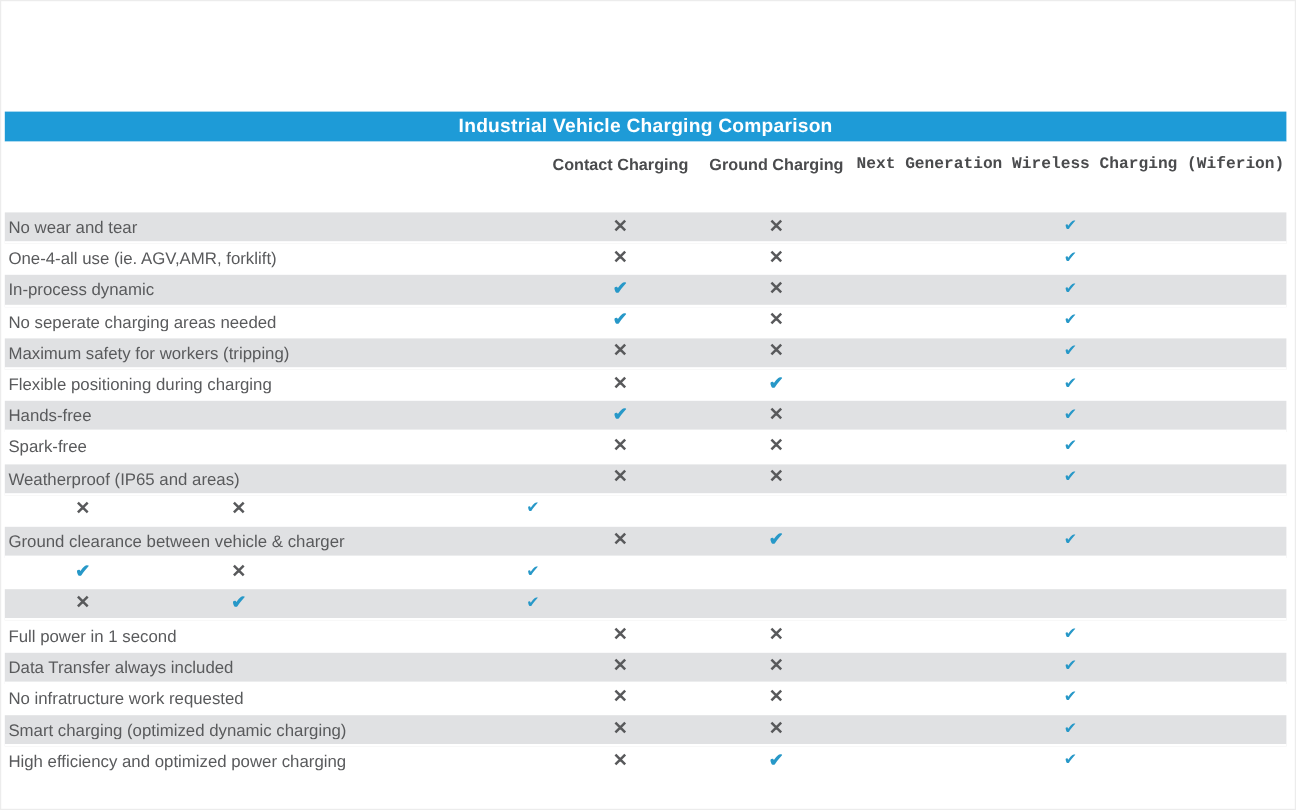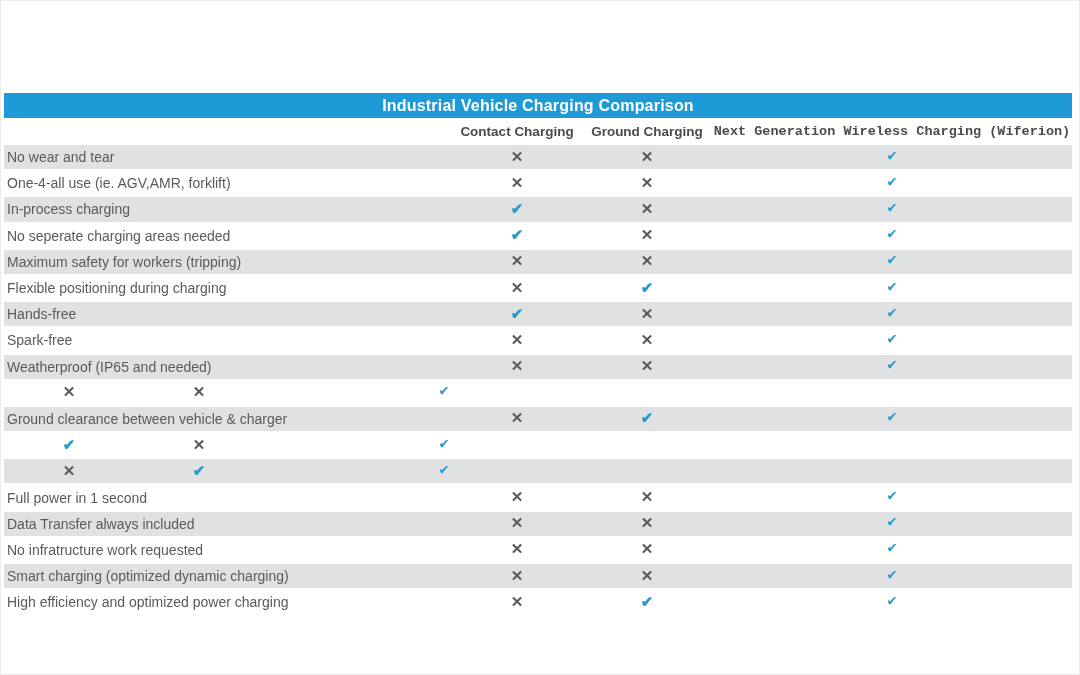--- a/index.html
+++ b/index.html
@@ -30,7 +30,7 @@
   }
   .col-headers {
     display: flex;
-    align-items: center;
+    align-items: flex-end;
     height: 27px;
     font-weight: bold;
     font-size: 13.5px;

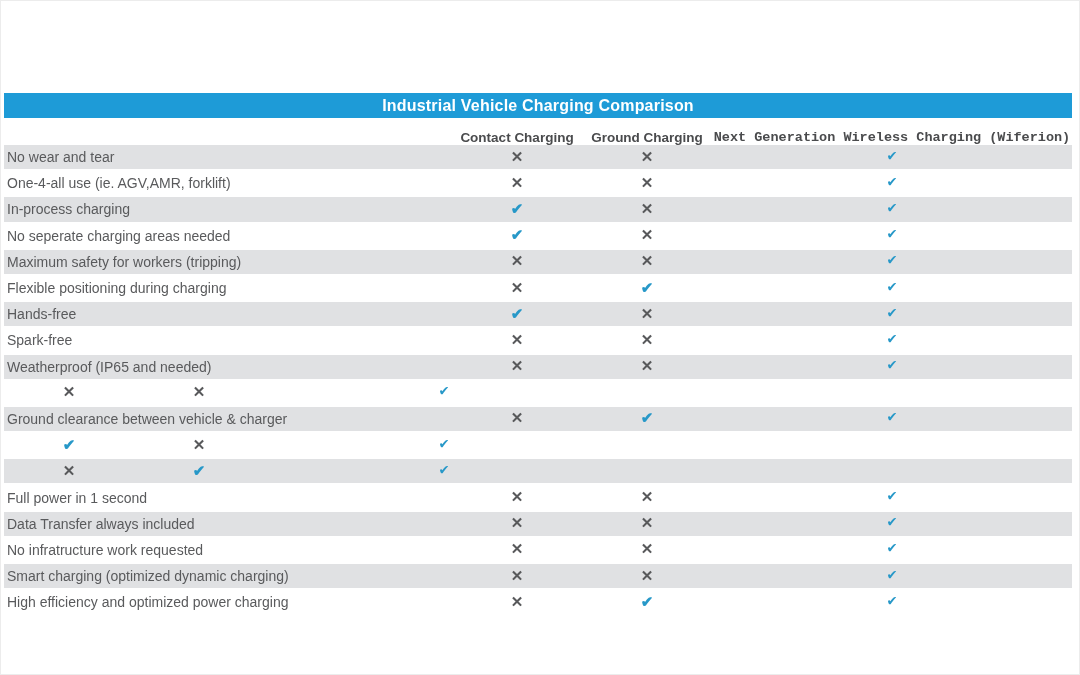--- a/index.html
+++ b/index.html
@@ -42,7 +42,7 @@
   .c1 { width: 130px; }
   .c2 { width: 130px; }
   .c3 { width: 360px; font-family: Liberation Mono, monospace; }
-  .rows { width: 100%; }
+  .rows { width: 100%; margin-top: 32px; }
   .row {
     display: flex;
     align-items: center;

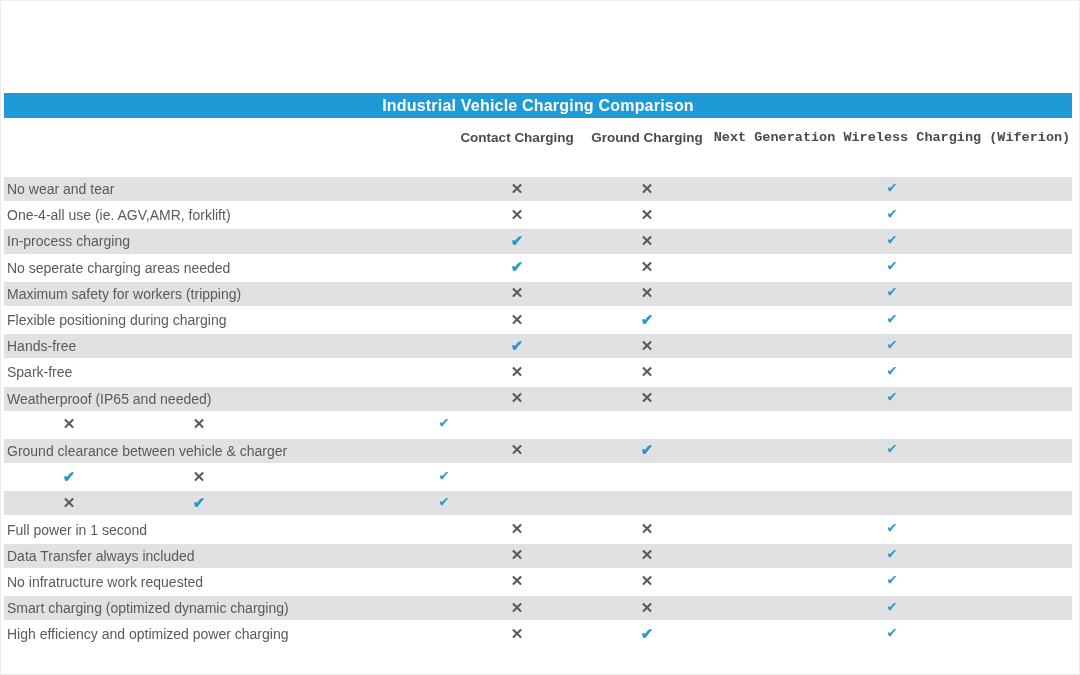--- a/index.html
+++ b/index.html
@@ -90,7 +90,7 @@
   </div>
 
   <div class="row shaded">
-    <div class="c-label cell-label">In-process charging</div>
+    <div class="c-label cell-label">In-process dynamic</div>
     <div class="c-mark mark c1 check">✔</div>
     <div class="c-mark mark c2 cross">✕</div>
     <div class="c-mark mark c3 check">✔</div>

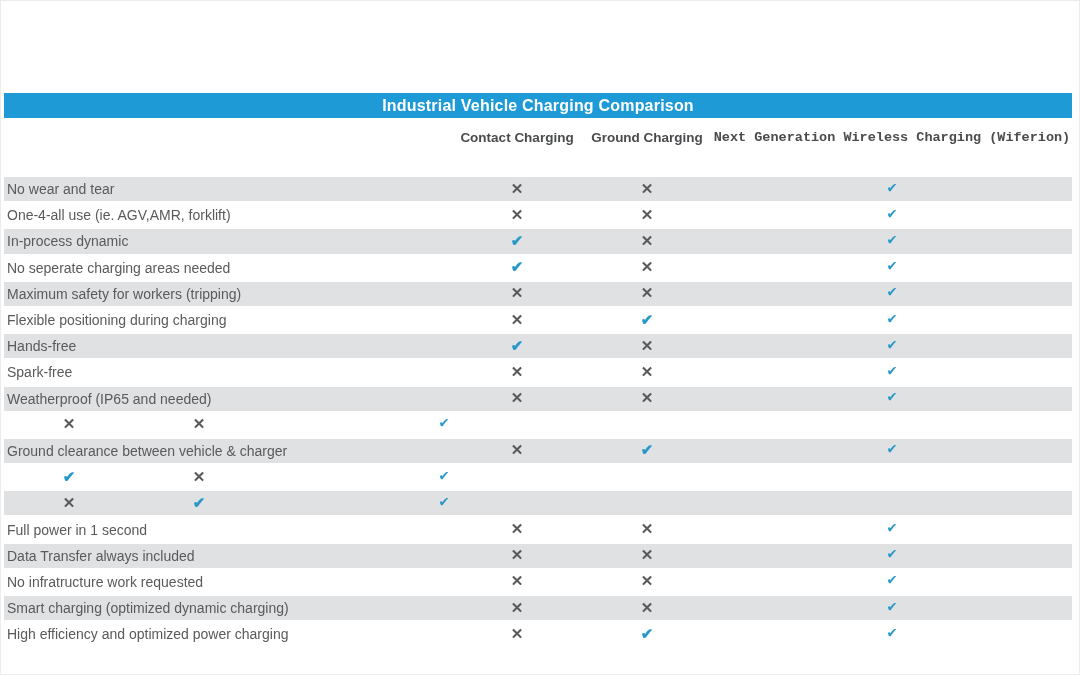--- a/index.html
+++ b/index.html
@@ -132,7 +132,7 @@
   </div>
 
   <div class="row shaded">
-    <div class="c-label cell-label">Weatherproof (IP65 and needed)</div>
+    <div class="c-label cell-label">Weatherproof (IP65 and areas)</div>
     <div class="c-mark mark c1 cross">✕</div>
     <div class="c-mark mark c2 cross">✕</div>
     <div class="c-mark mark c3 check">✔</div>

